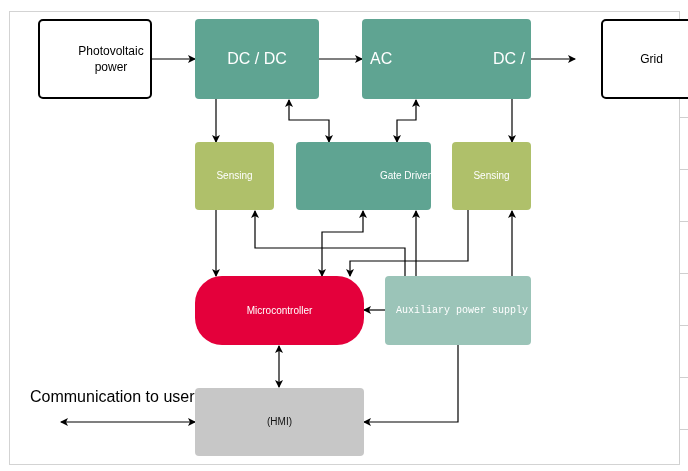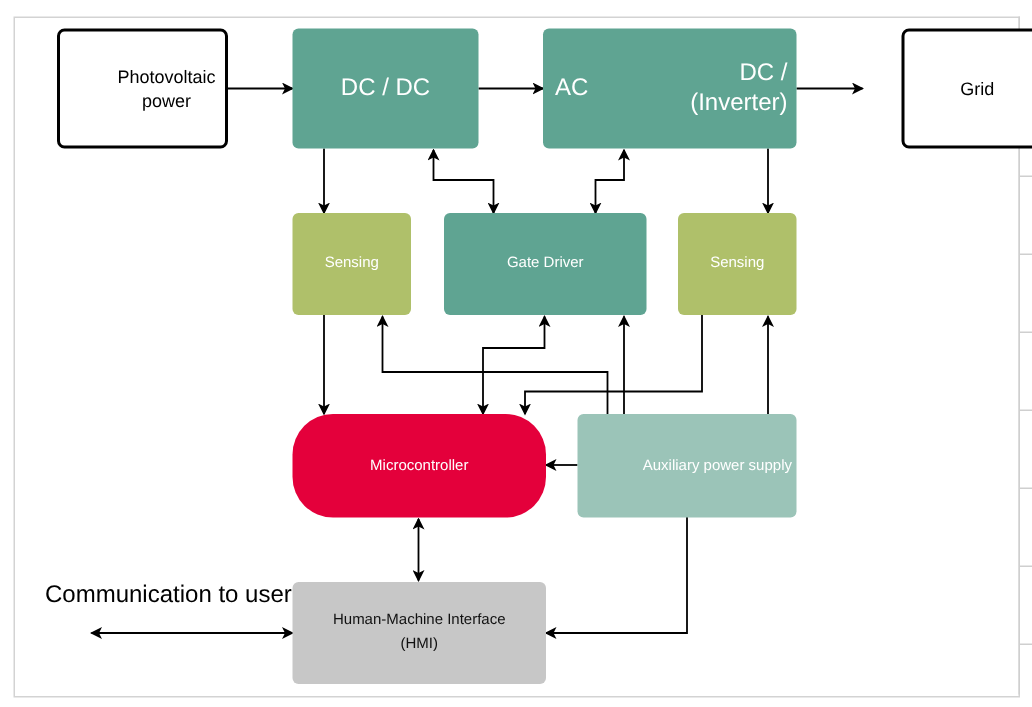--- a/index.html
+++ b/index.html
@@ -92,7 +92,6 @@
   <span style="">AC</span>
   <span style="display:flex;flex-direction:column;align-items:flex-end;line-height:20px;">
     <span style="padding-left:3px;">DC /</span>
-    <span>(Inverter)</span>
   </span>
 </div>
 

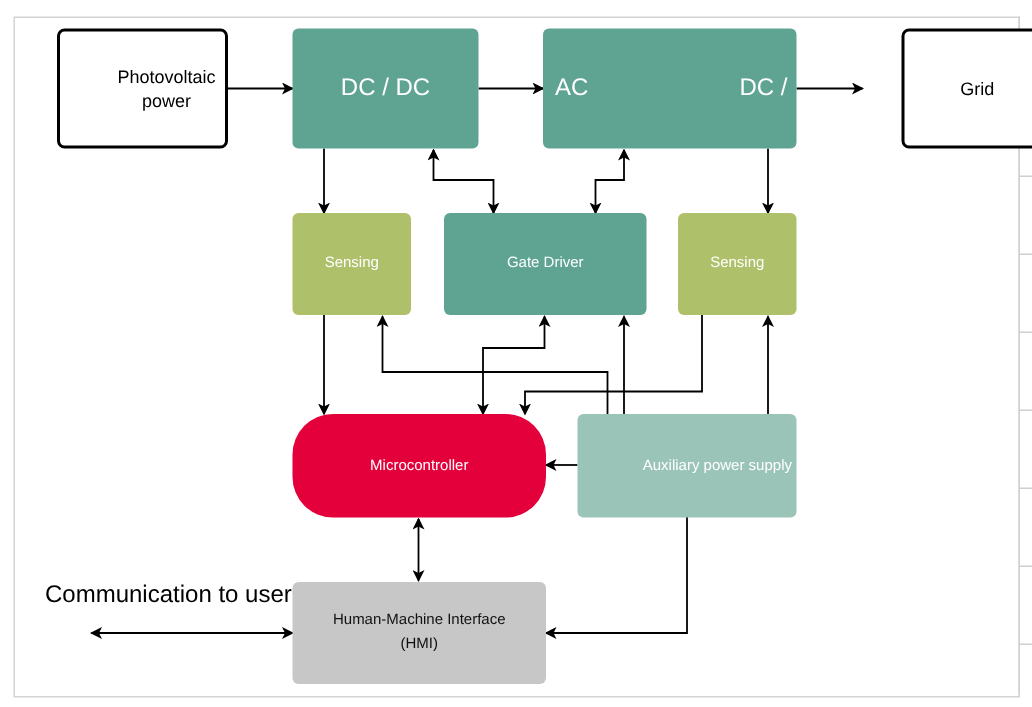--- a/index.html
+++ b/index.html
@@ -103,7 +103,7 @@
   <span>Sensing</span>
 </div>
 
-<div class="box teal" style="left:296px;top:142px;width:135px;height:68px;">
+<div class="box teal" style="left:296px;top:142px;width:135px;height:68px;justify-content:flex-end;">
   <span>Gate Driver</span>
 </div>
 

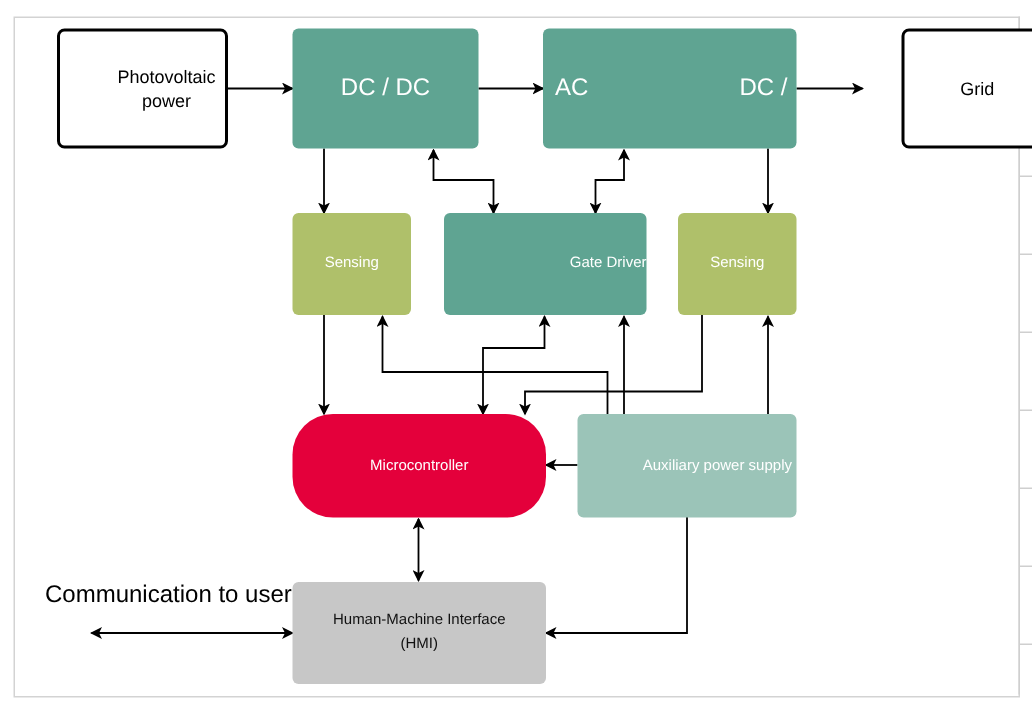--- a/index.html
+++ b/index.html
@@ -115,7 +115,7 @@
   <span>Microcontroller</span>
 </div>
 
-<div class="box aux" style="left:385px;top:276px;width:146px;height:69px;justify-content:flex-end;padding-right:3px;">
+<div class="box aux" style="left:385px;top:276px;width:146px;height:69px;justify-content:flex-end;padding-right:3px;font-family:Liberation Mono, monospace;">
   <span>Auxiliary power supply</span>
 </div>
 

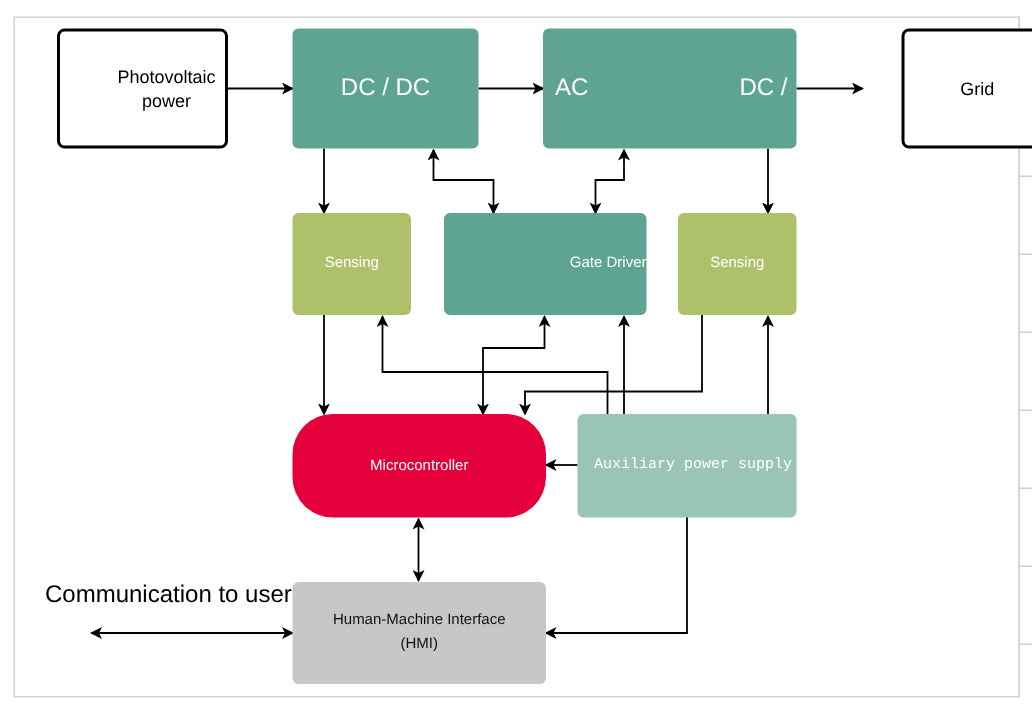--- a/index.html
+++ b/index.html
@@ -120,7 +120,6 @@
 </div>
 
 <div class="box grey" style="left:195px;top:388px;width:169px;height:68px;flex-direction:column;">
-  <span style="white-space:nowrap;">Human-Machine Interface</span>
   <span>(HMI)</span>
 </div>
 

